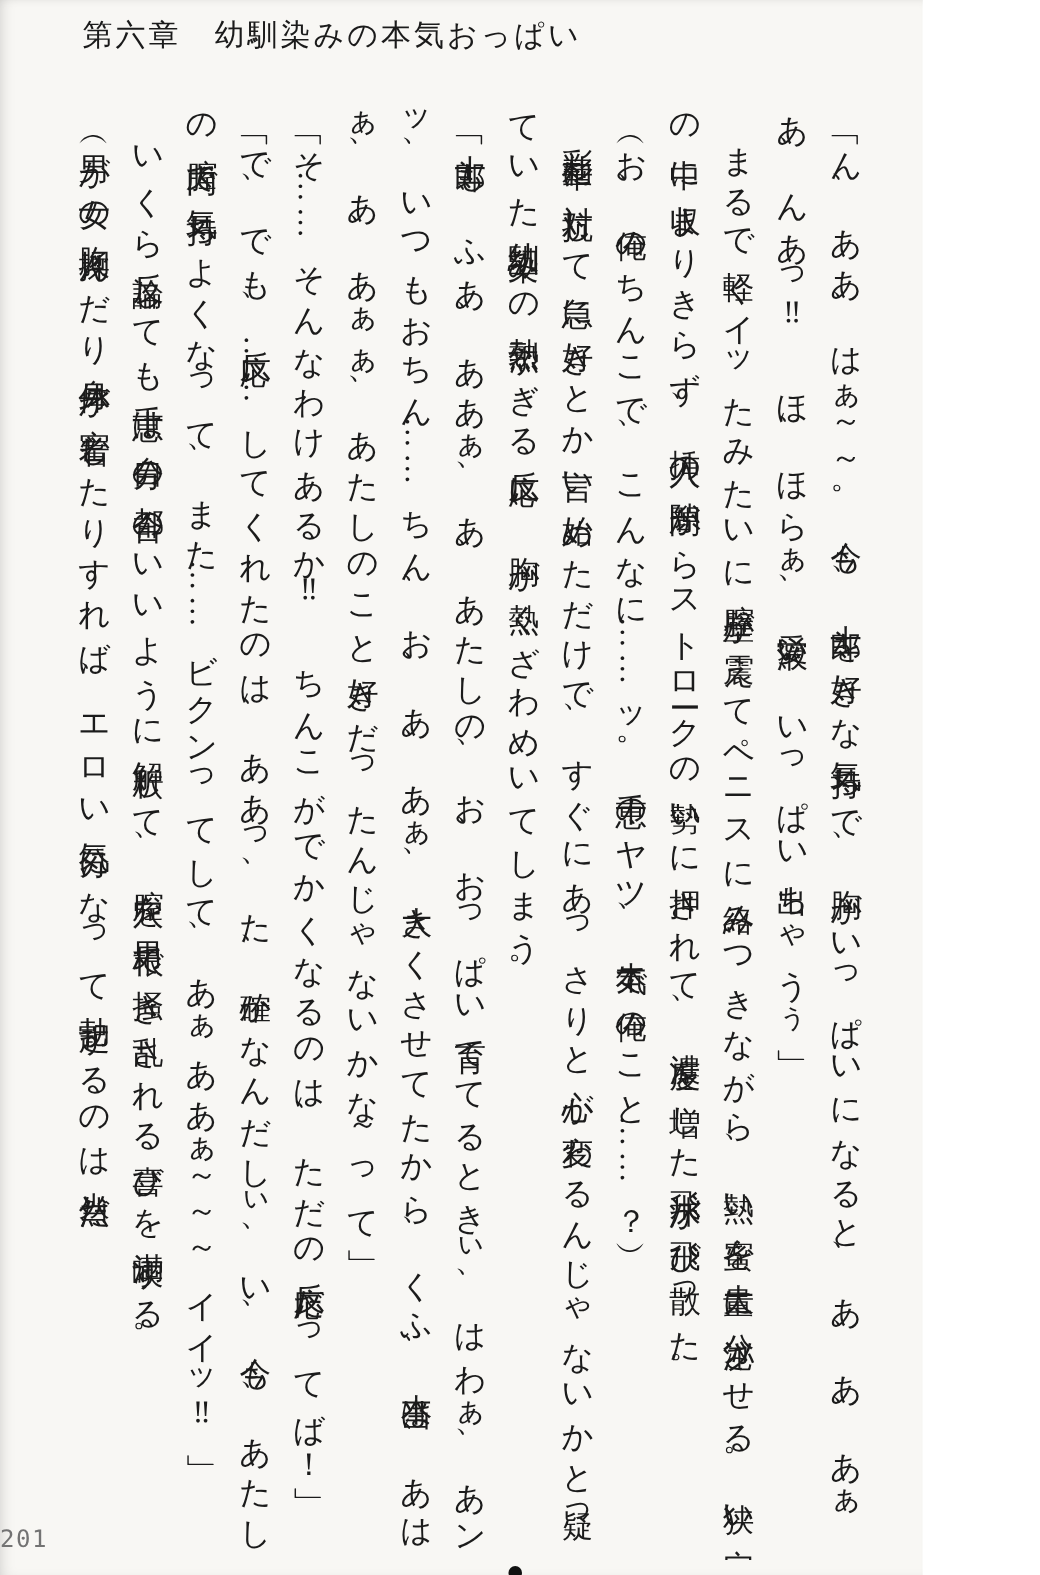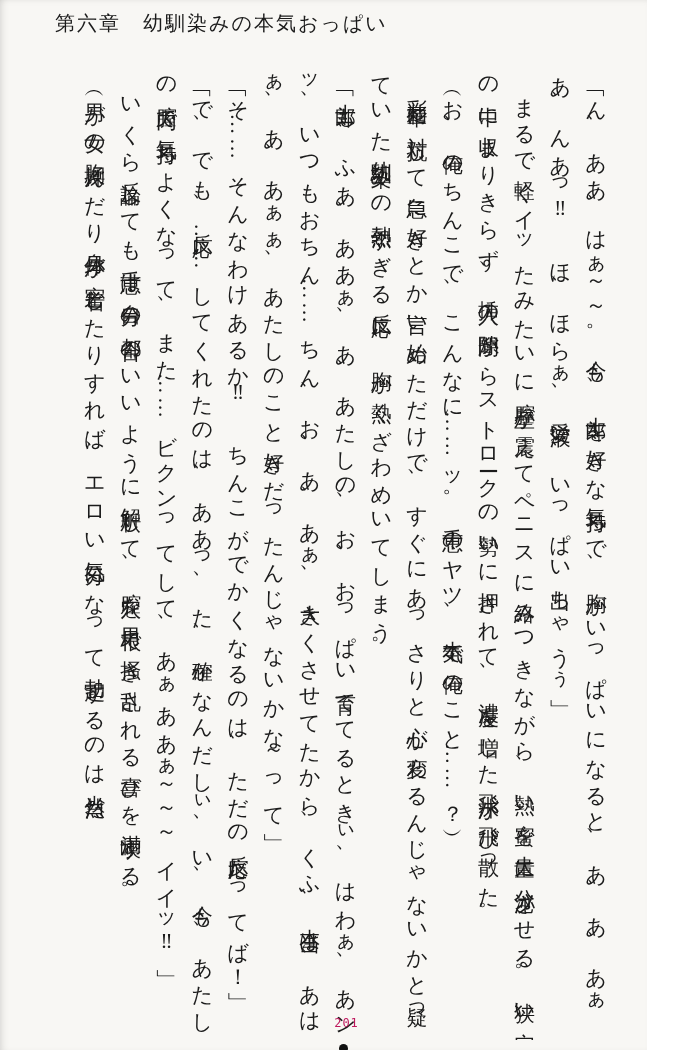--- a/index.html
+++ b/index.html
@@ -15,7 +15,6 @@
     font-family: "Liberation Serif", "DejaVu Serif", serif;
     color: #1b1b1b;
     box-shadow: inset 6px 0 10px -6px rgba(0,0,0,0.18), inset 0 4px 8px -6px rgba(0,0,0,0.10);
-    padding-left: 32px;
   }
   .chapter-header {
     position: absolute;

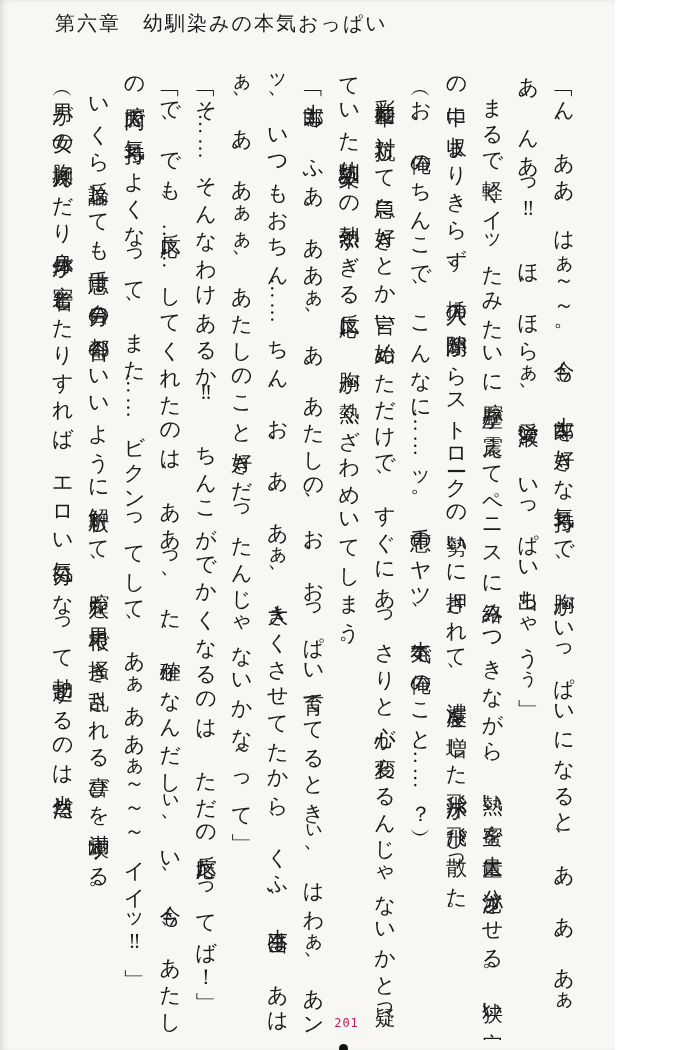--- a/index.html
+++ b/index.html
@@ -47,11 +47,10 @@
     top: 1016px;
     left: 0;
     width: 693px;
-    text-align: center;
     font-family: "DejaVu Sans Mono", monospace;
-    font-size: 12px;
+    font-size: 16px;
     letter-spacing: 1px;
-    color: #be185d;
+    color: #737373;
   }
   .page-marker-dot {
     position: absolute;

